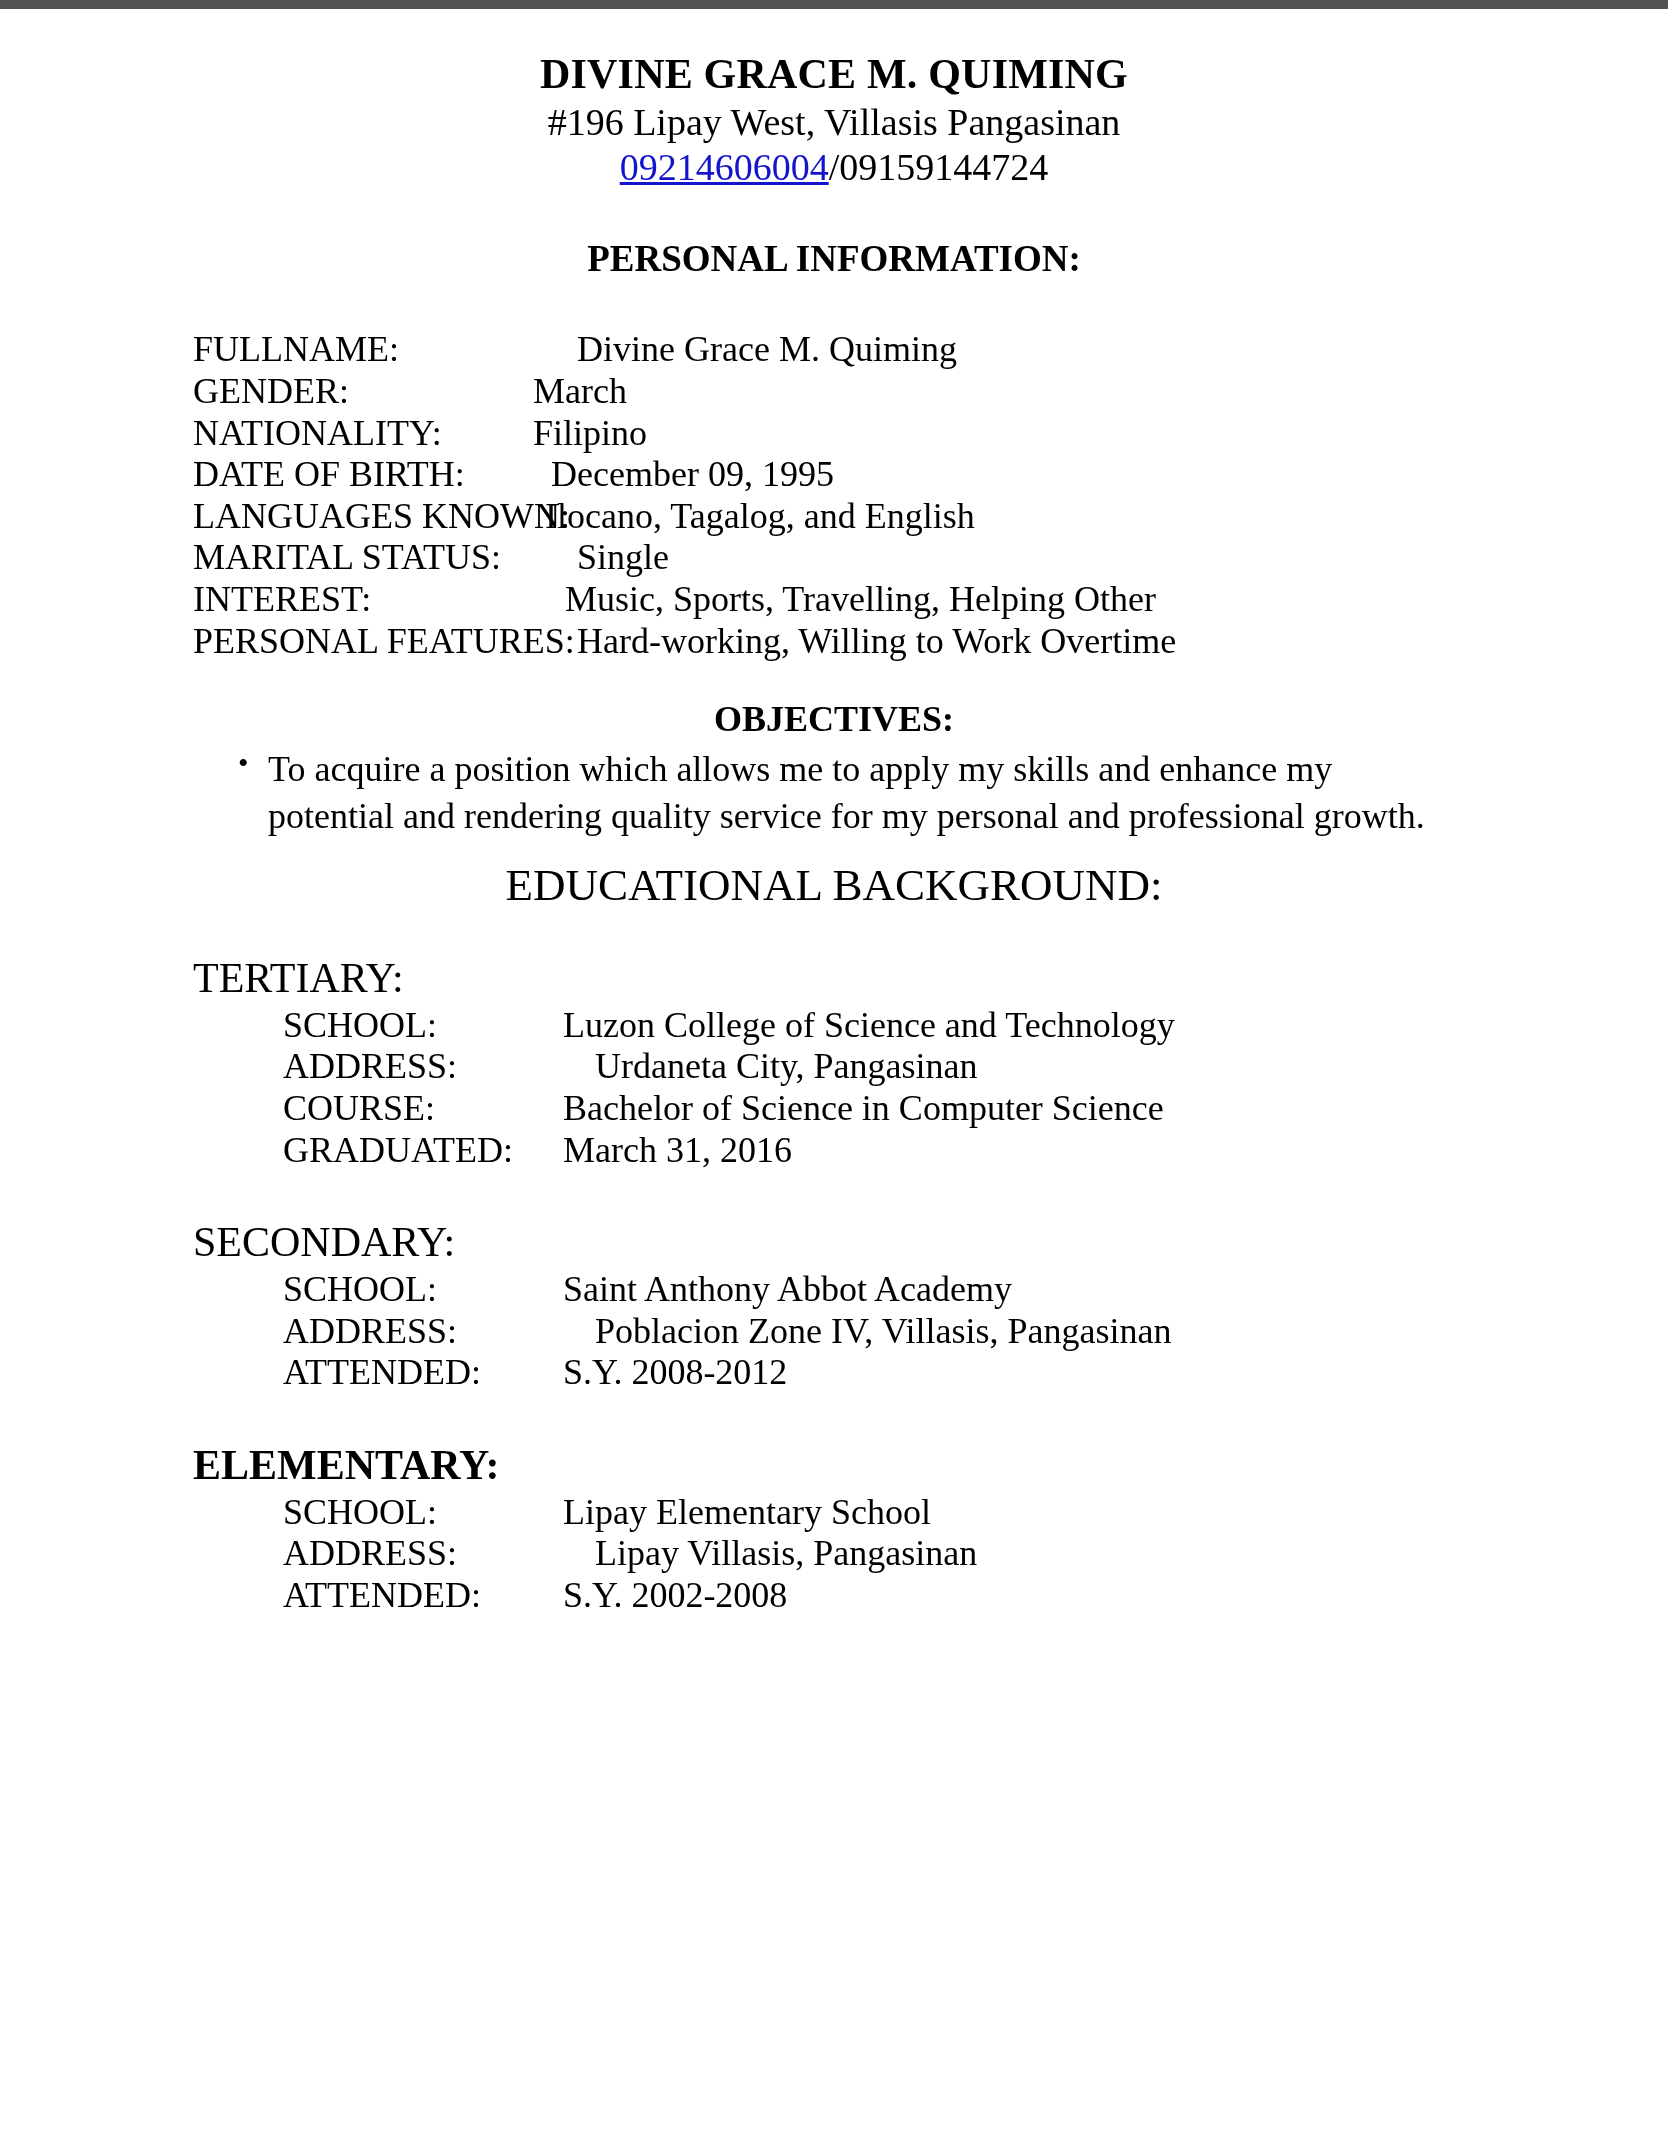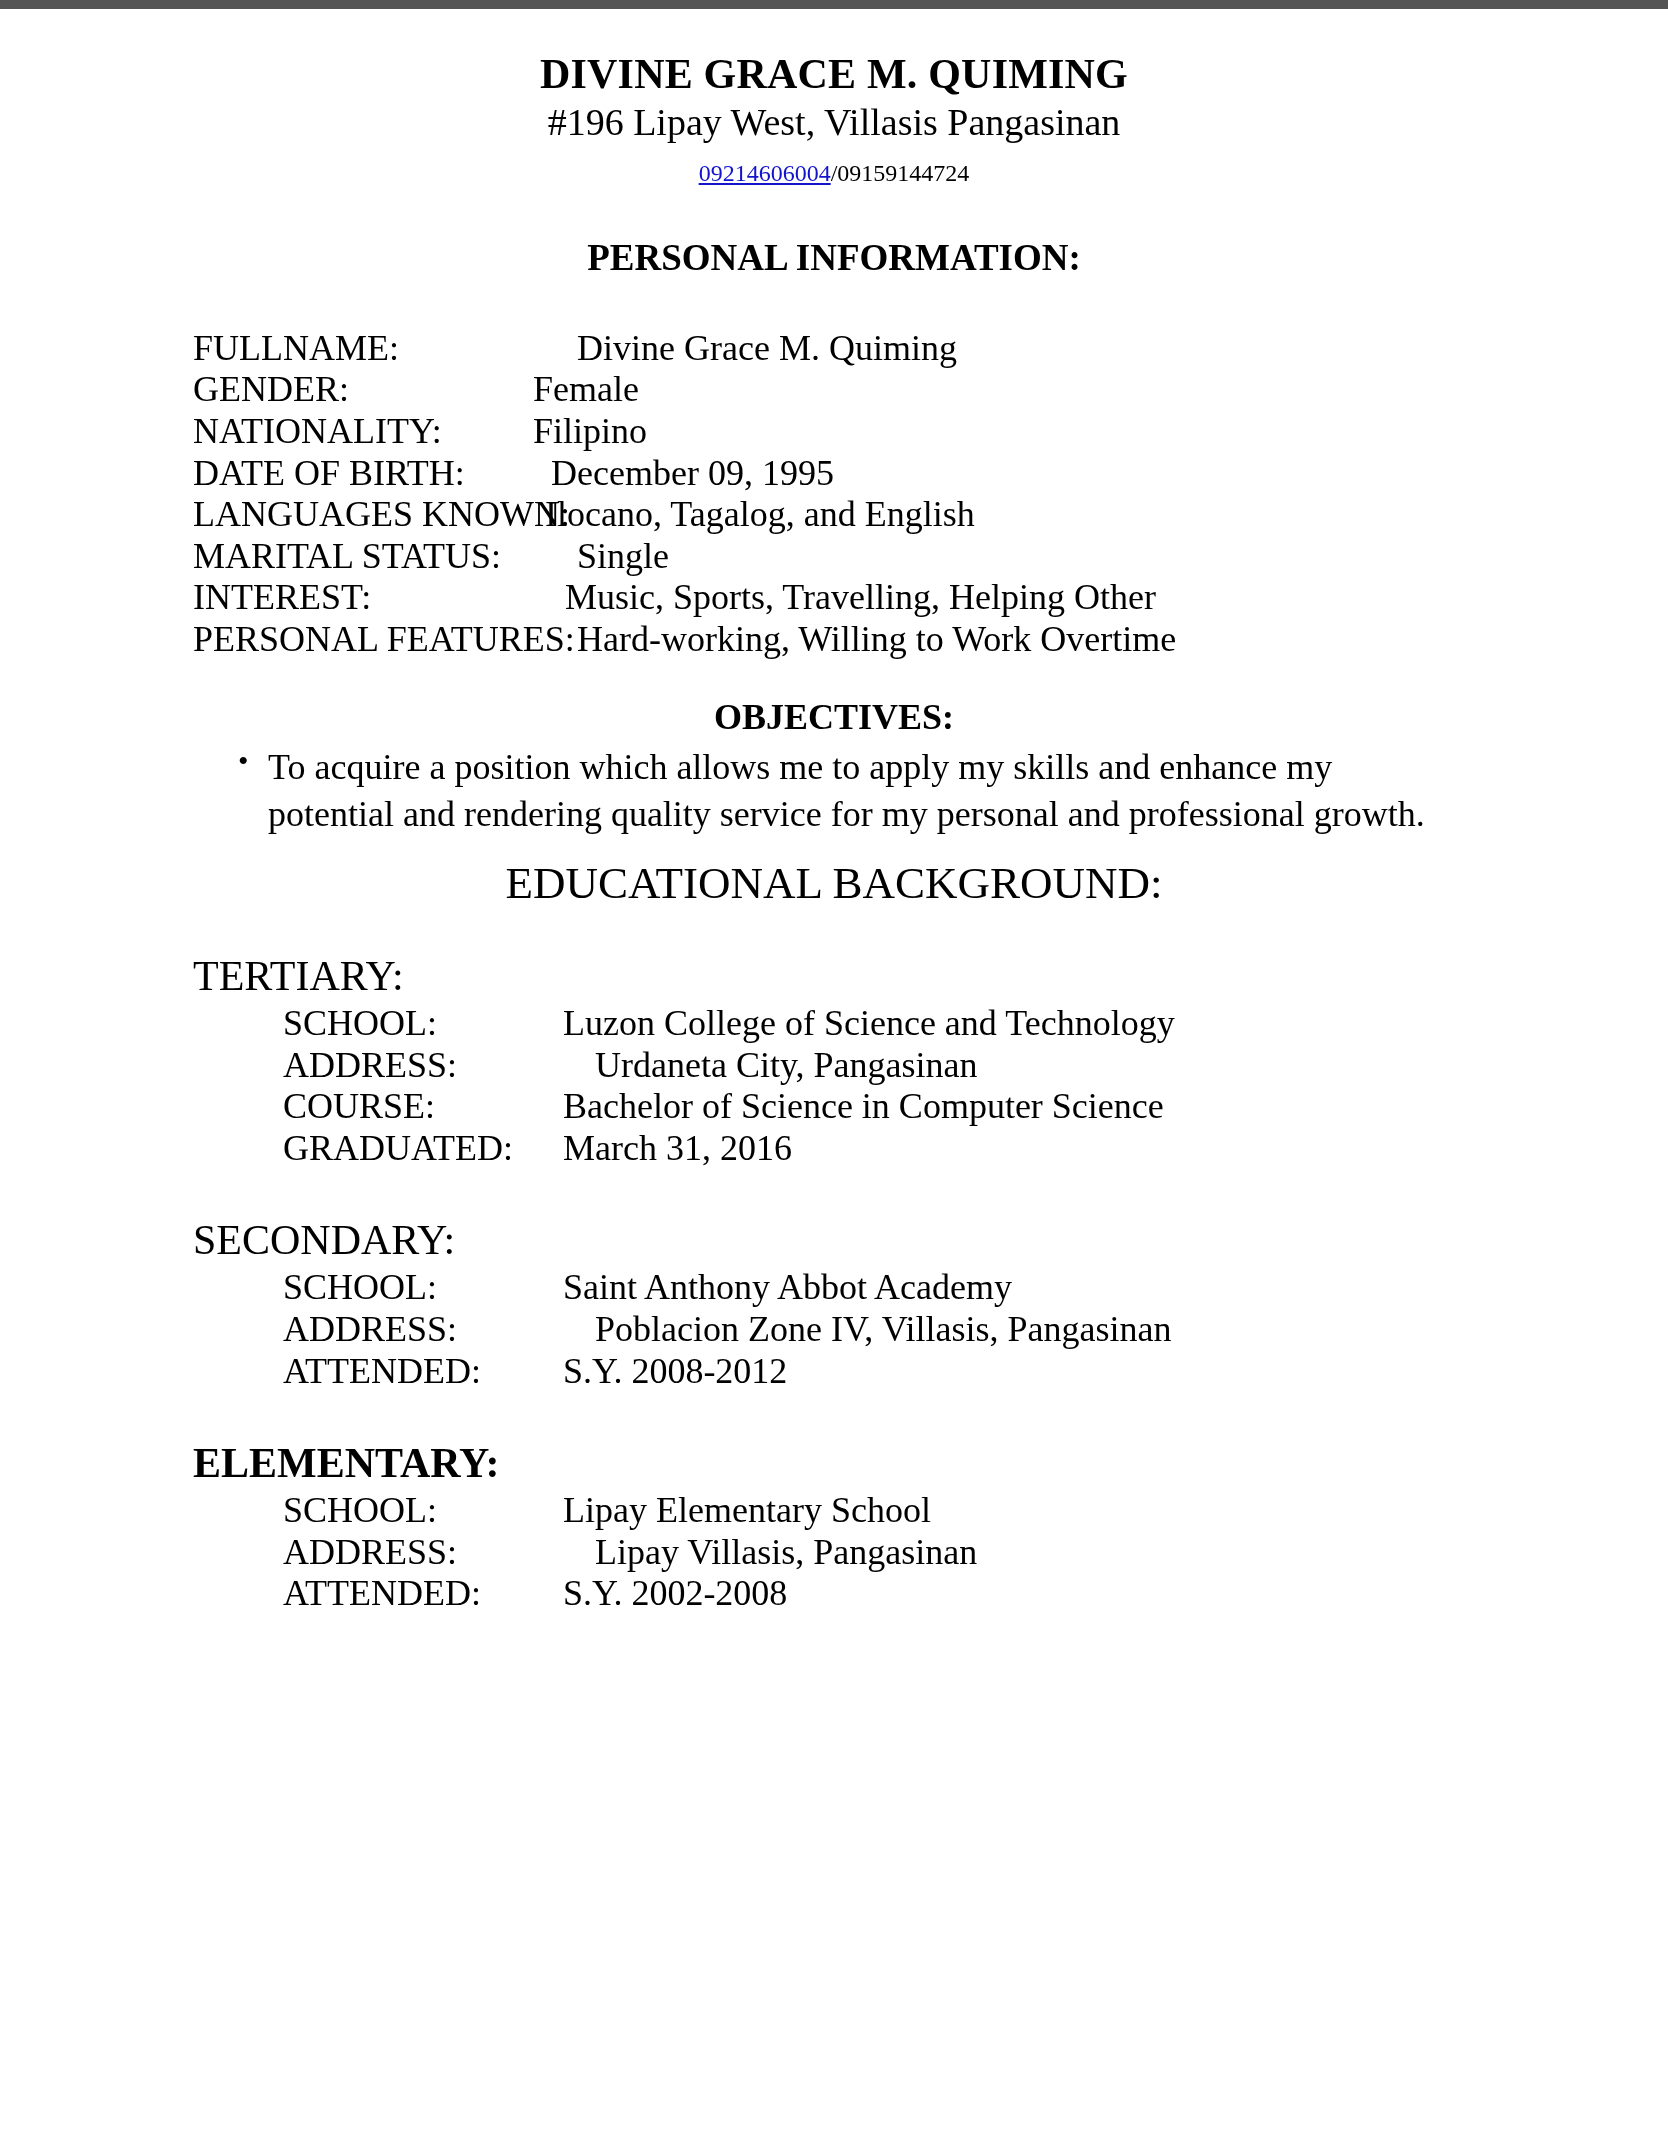--- a/index.html
+++ b/index.html
@@ -49,9 +49,9 @@
     margin-top: 4px;
   }
   .person-phones {
-    font-size: 24px;
+    font-size: 38px;
     line-height: 1.12;
-    margin-top: 16px;
+    margin-top: 2px;
   }
   .phone-link {
     color: #1414cc;

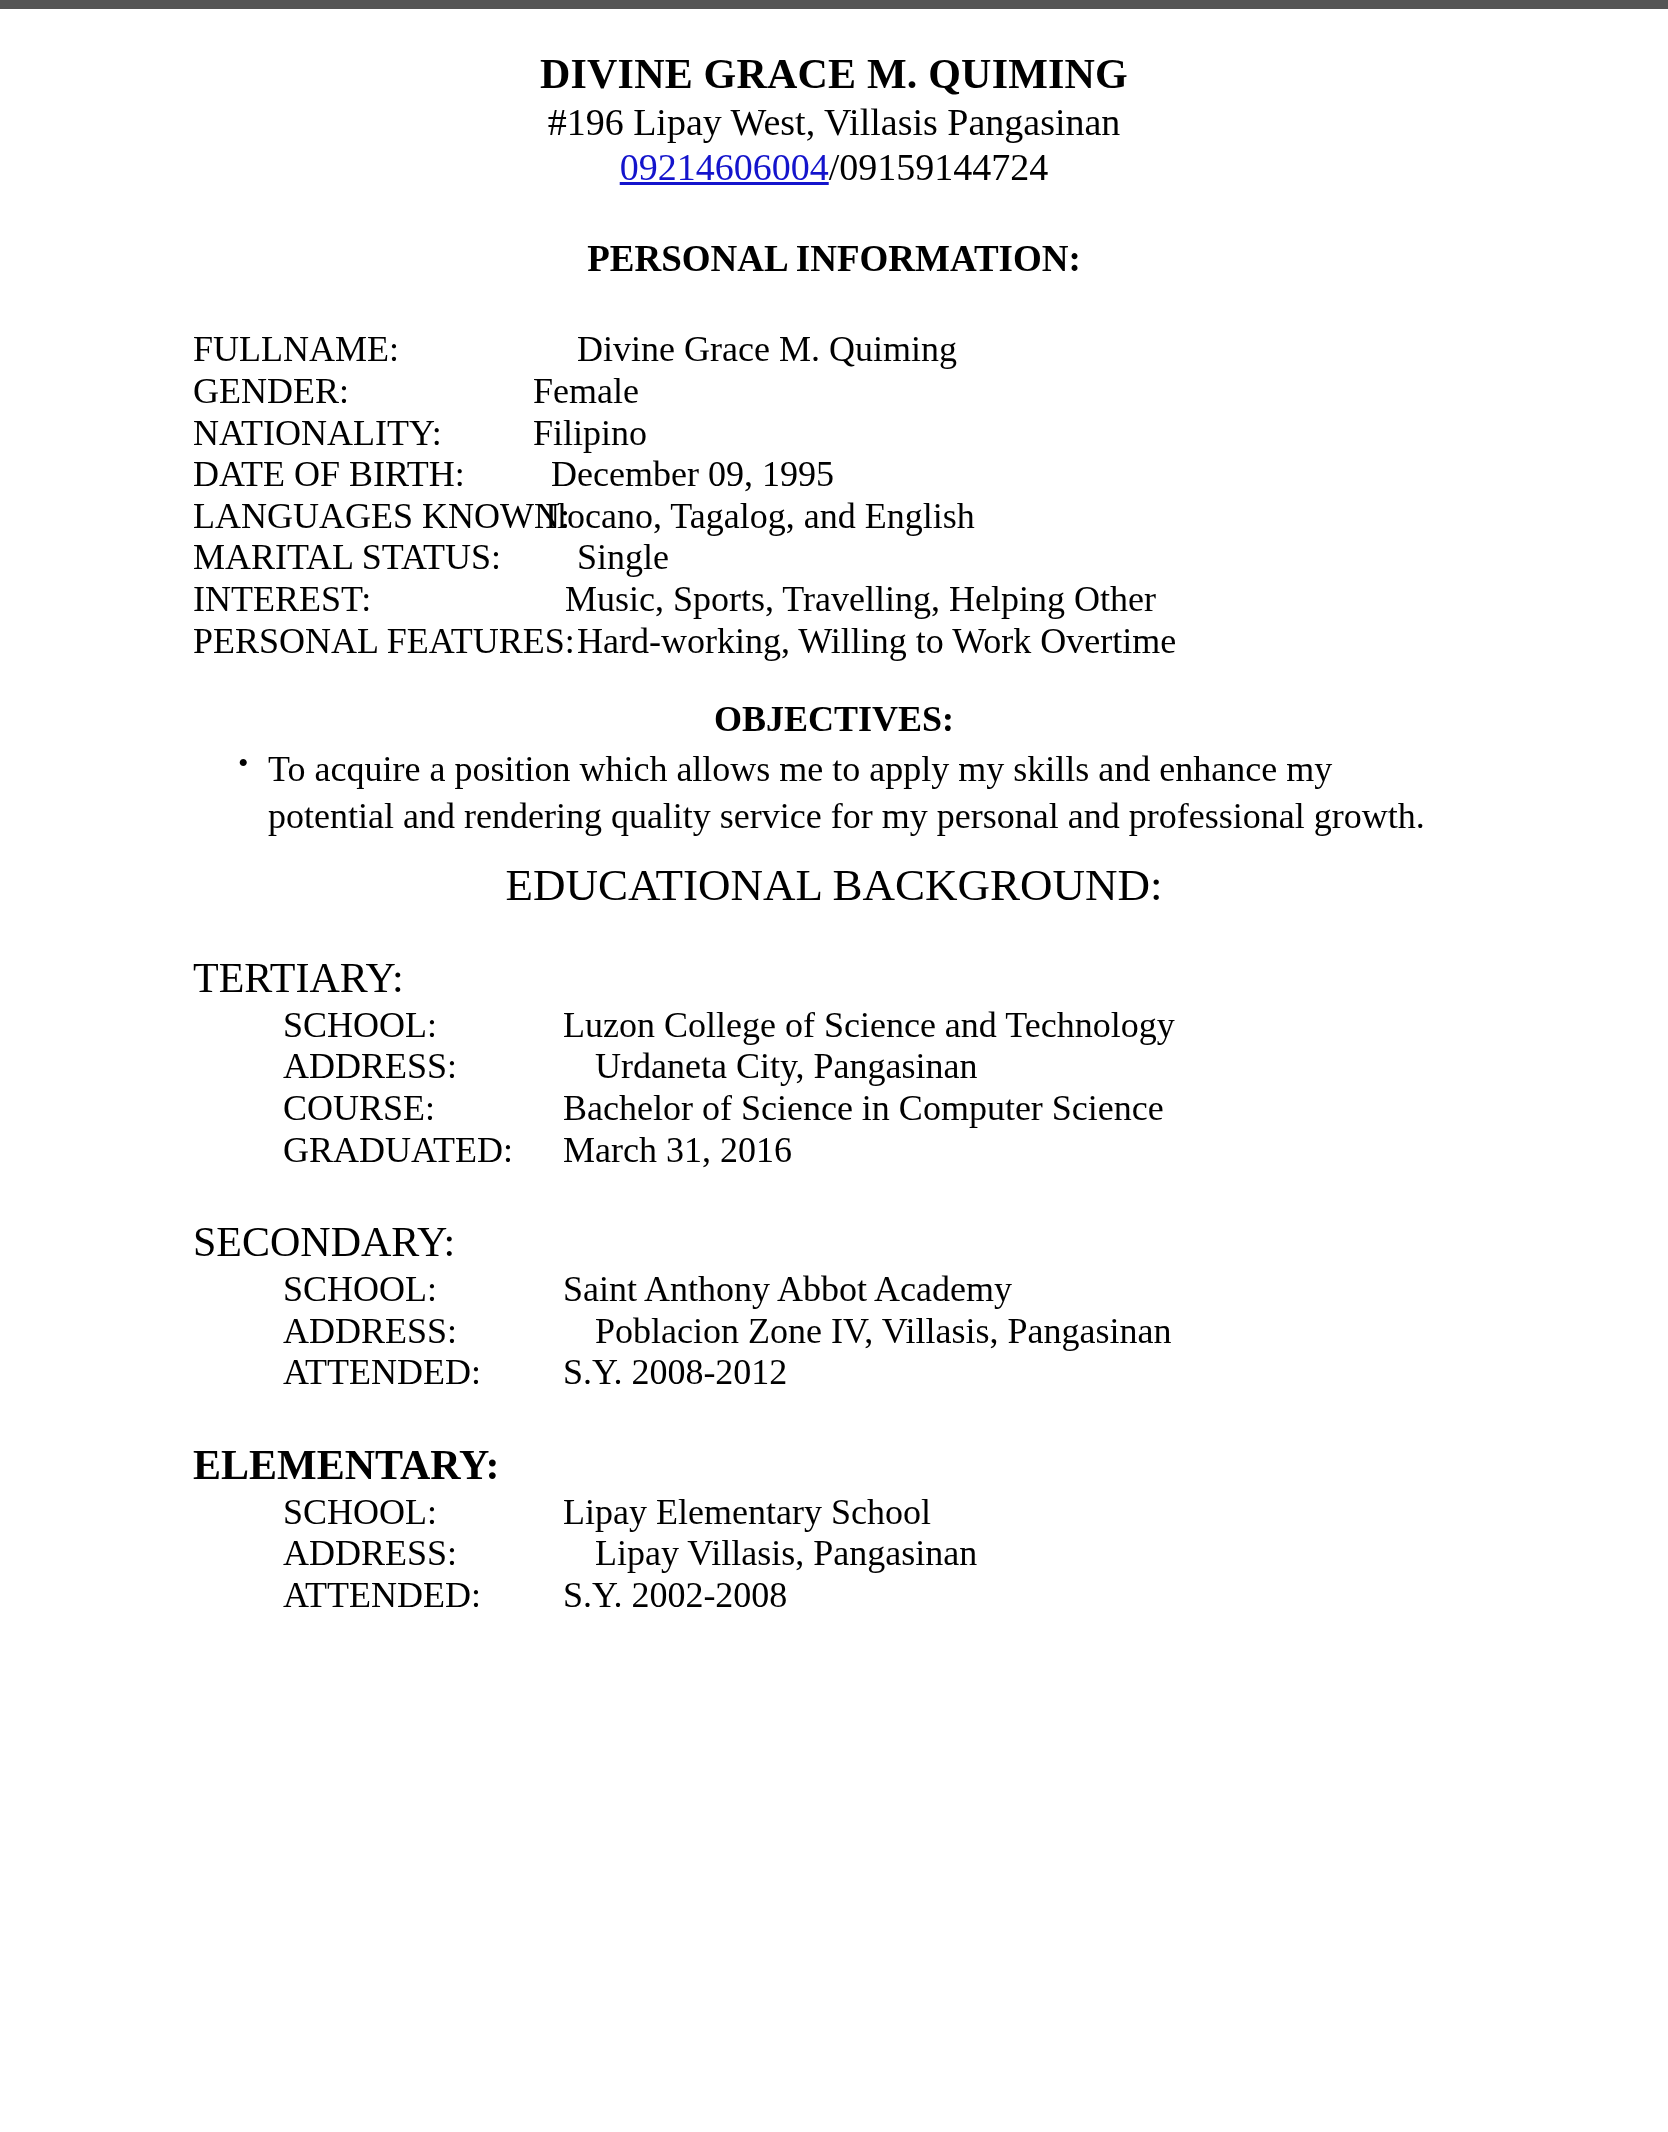--- a/index.html
+++ b/index.html
@@ -177,7 +177,7 @@
       </div>
       <div class="info-row">
         <span class="info-label">GENDER:</span>
-        <span class="info-value pad-2">Female</span>
+        <span class="info-value pad-2">March</span>
       </div>
       <div class="info-row">
         <span class="info-label">NATIONALITY:</span>

